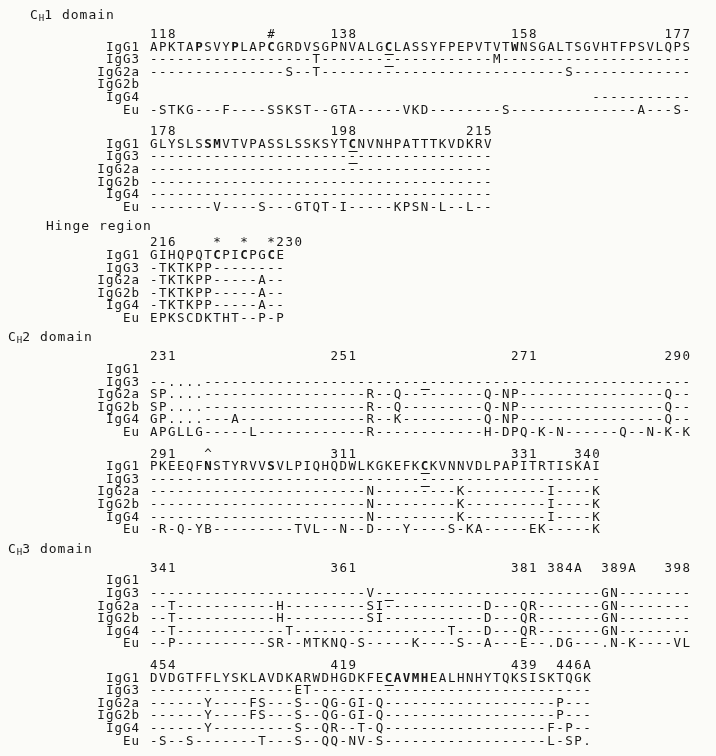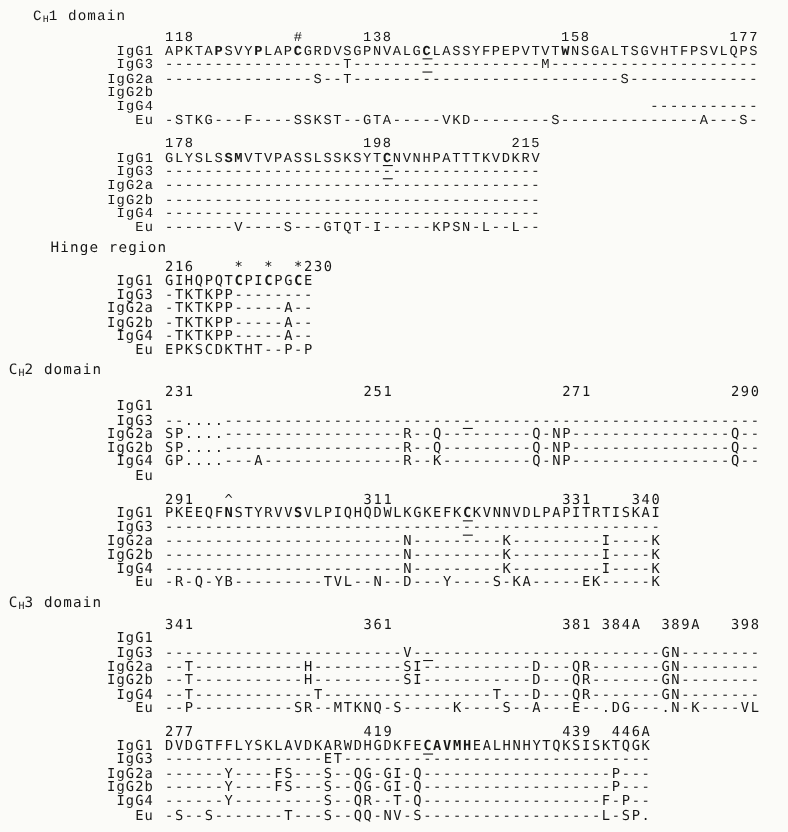--- a/index.html
+++ b/index.html
@@ -11,7 +11,7 @@
   }
   .fig{padding:6px 0 0 0;}
   .sec{margin-top:6px;}
-  .sec:first-child{margin-top:2px;font-family:Liberation Mono, monospace;}
+  .sec:first-child{margin-top:2px;}
   .title{
     font-size:13px;line-height:14px;letter-spacing:1px;white-space:pre;
   }

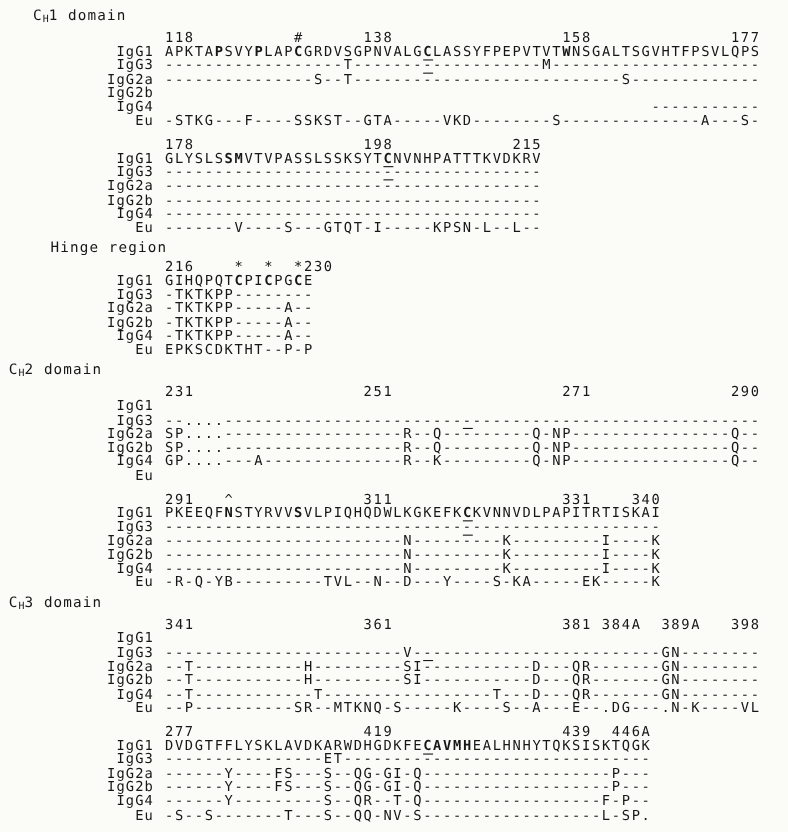--- a/index.html
+++ b/index.html
@@ -161,6 +161,7 @@
         </div>
         <div class="row" data-name="sequence-row">
           <span class="label" data-name="row-label">Eu</span>
+          <span class="seqline" data-name="sequence-text">APGLLG-----L------------R------------H-DPQ-K-N------Q--N-K-K</span>
         </div>
       </div>
       <div class="block" data-name="alignment-block">

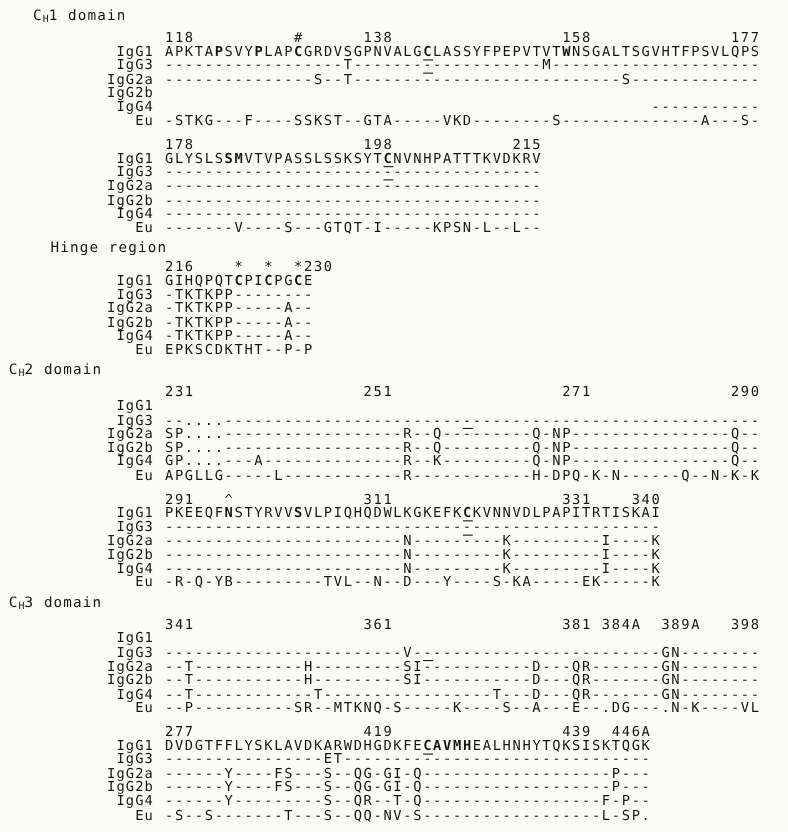--- a/index.html
+++ b/index.html
@@ -229,7 +229,7 @@
       <div class="block" data-name="alignment-block">
         <div class="row" data-name="position-numbers-row">
           <span class="label" data-name="numbers-spacer"></span>
-          <span class="seqline nums" data-name="position-numbers">277                 419                 439  446A</span>
+          <span class="seqline nums" data-name="position-numbers">454                 419                 439  446A</span>
         </div>
         <div class="row" data-name="sequence-row">
           <span class="label" data-name="row-label">IgG1</span>

